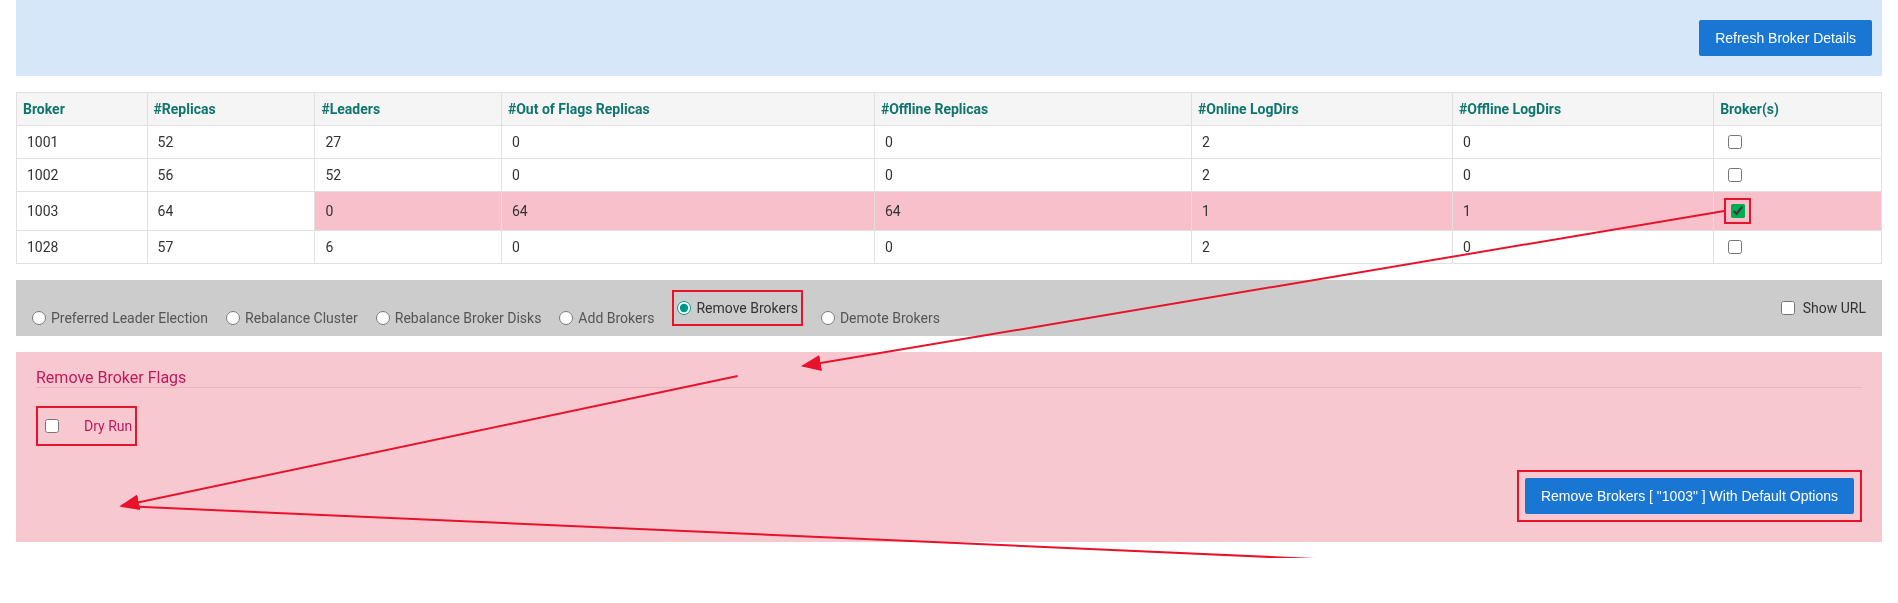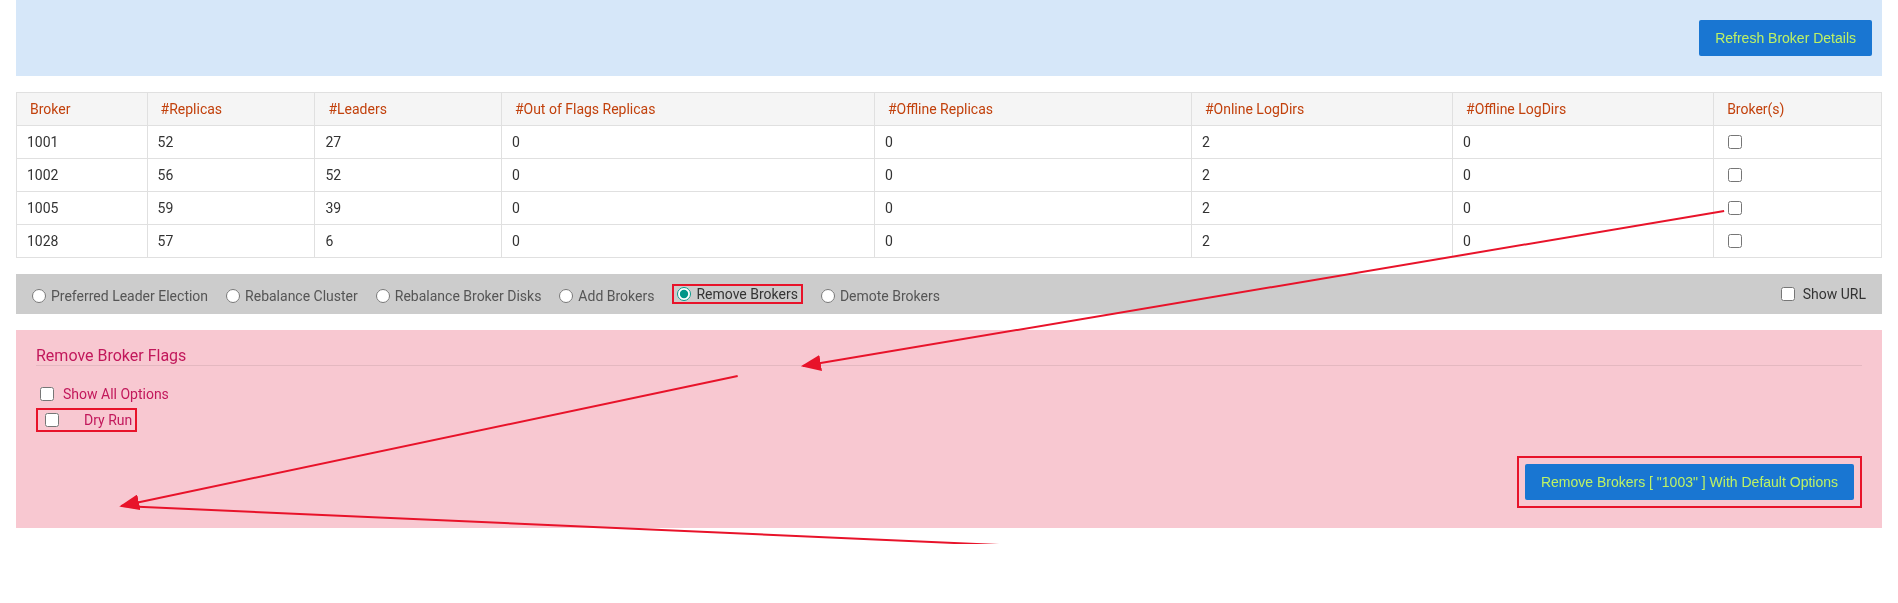--- a/index.html
+++ b/index.html
@@ -23,7 +23,7 @@
   }
   .btn-primary {
     background: #1976d2;
-    color: #bef264;
+    color: #ffffff;
     border: none;
     padding: 10px 16px;
     font-size: 14px;

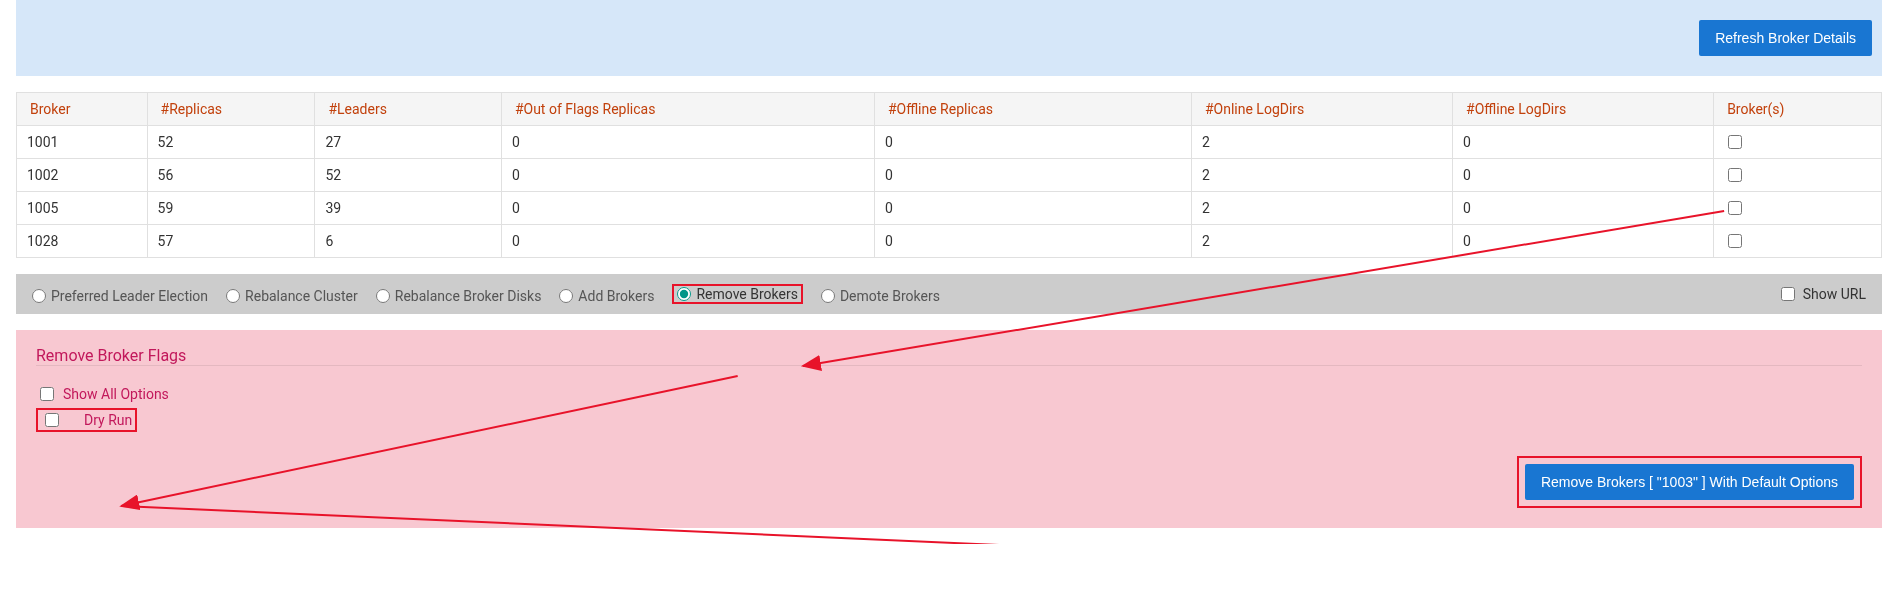--- a/index.html
+++ b/index.html
@@ -39,11 +39,11 @@
   table.broker-table th {
     background: #f5f5f5;
     text-align: left;
-    padding: 8px 13px;
-    font-weight: 400;
+    padding: 8px 6px;
+    font-weight: 700;
     border: 1px solid #e0e0e0;
     font-size: 14px;
-    color: #c2410c;
+    color: #0f766e;
   }
   table.broker-table td {
     padding: 6px 10px;

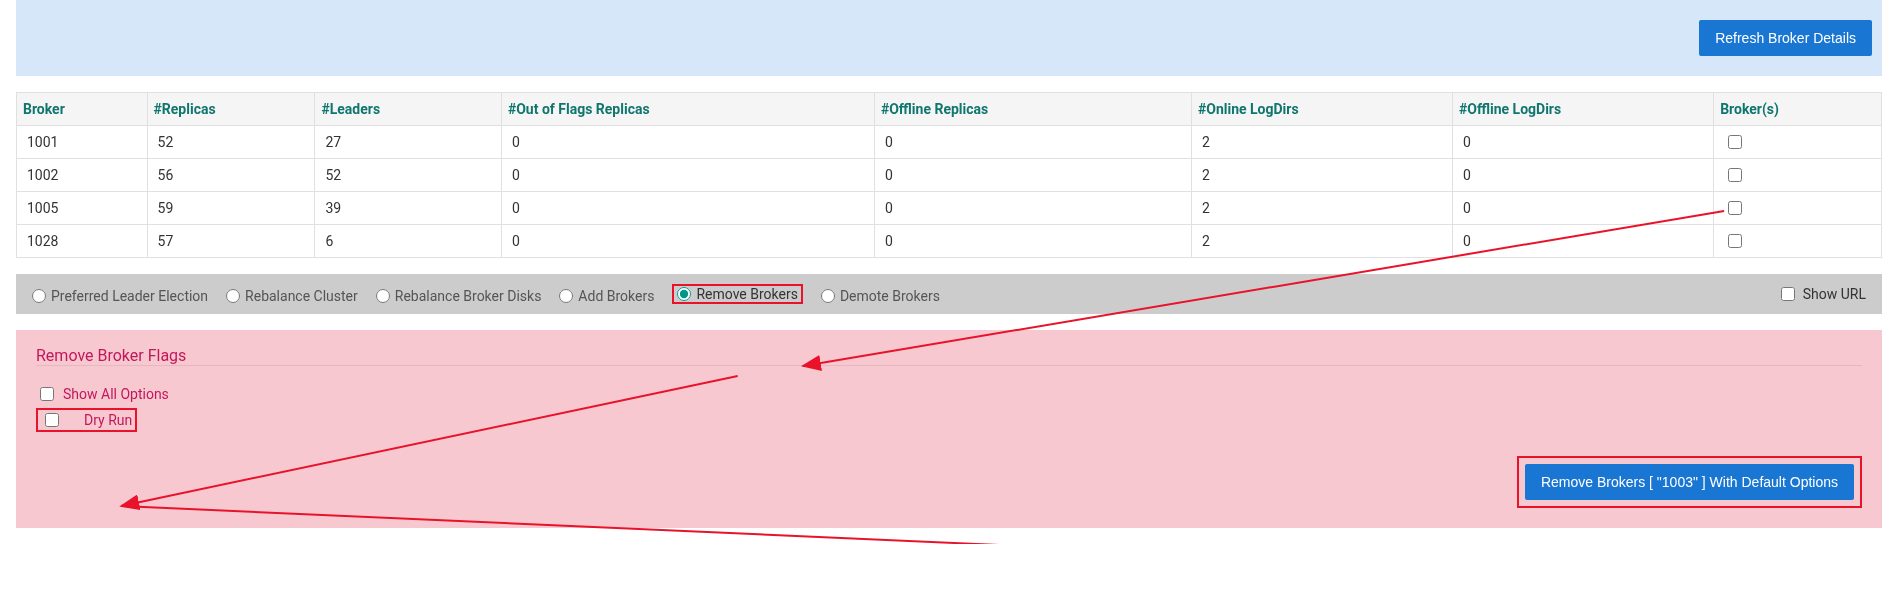--- a/index.html
+++ b/index.html
@@ -202,6 +202,18 @@
             <td class="checkbox-cell"><span><input type="checkbox" class="cb" style=""></span></td>
           </tr>
           <tr>
+            <td>1003</td>
+            <td>64</td>
+            <td class="pink">0</td>
+            <td class="pink">64</td>
+            <td class="pink">64</td>
+            <td class="pink">1</td>
+            <td class="pink">1</td>
+            <td class="checkbox-cell pink"><span class="hl-red" id="checked-cb-wrap" style="padding: 1px;">
+                <input type="checkbox" class="cb cb-green" checked="" style="">
+              </span></td>
+          </tr>
+          <tr>
             <td>1005</td>
             <td>59</td>
             <td>39</td>

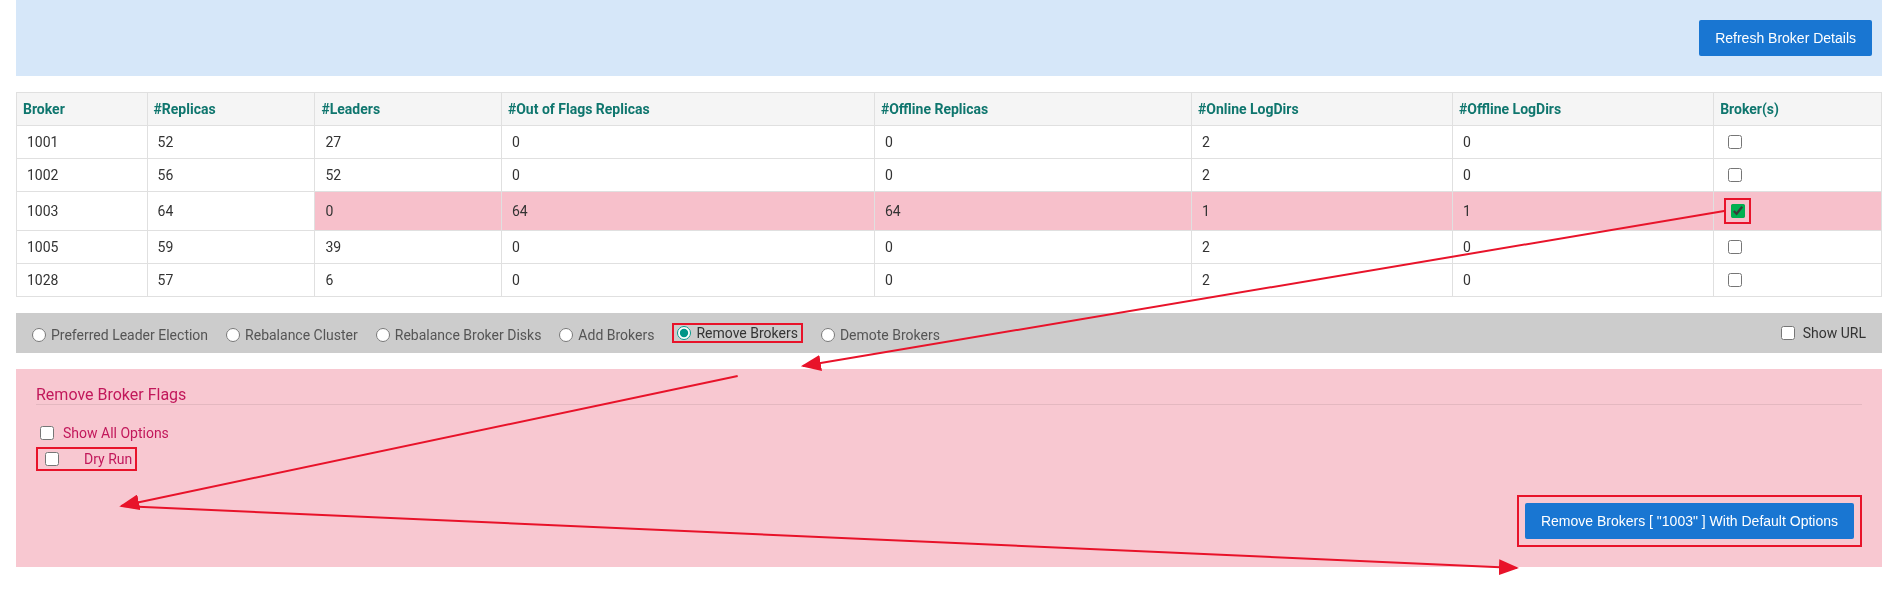--- a/index.html
+++ b/index.html
@@ -214,16 +214,6 @@
               </span></td>
           </tr>
           <tr>
-            <td>1005</td>
-            <td>59</td>
-            <td>39</td>
-            <td>0</td>
-            <td>0</td>
-            <td>2</td>
-            <td>0</td>
-            <td class="checkbox-cell"><span><input type="checkbox" class="cb" style=""></span></td>
-          </tr>
-          <tr>
             <td>1028</td>
             <td>57</td>
             <td>6</td>

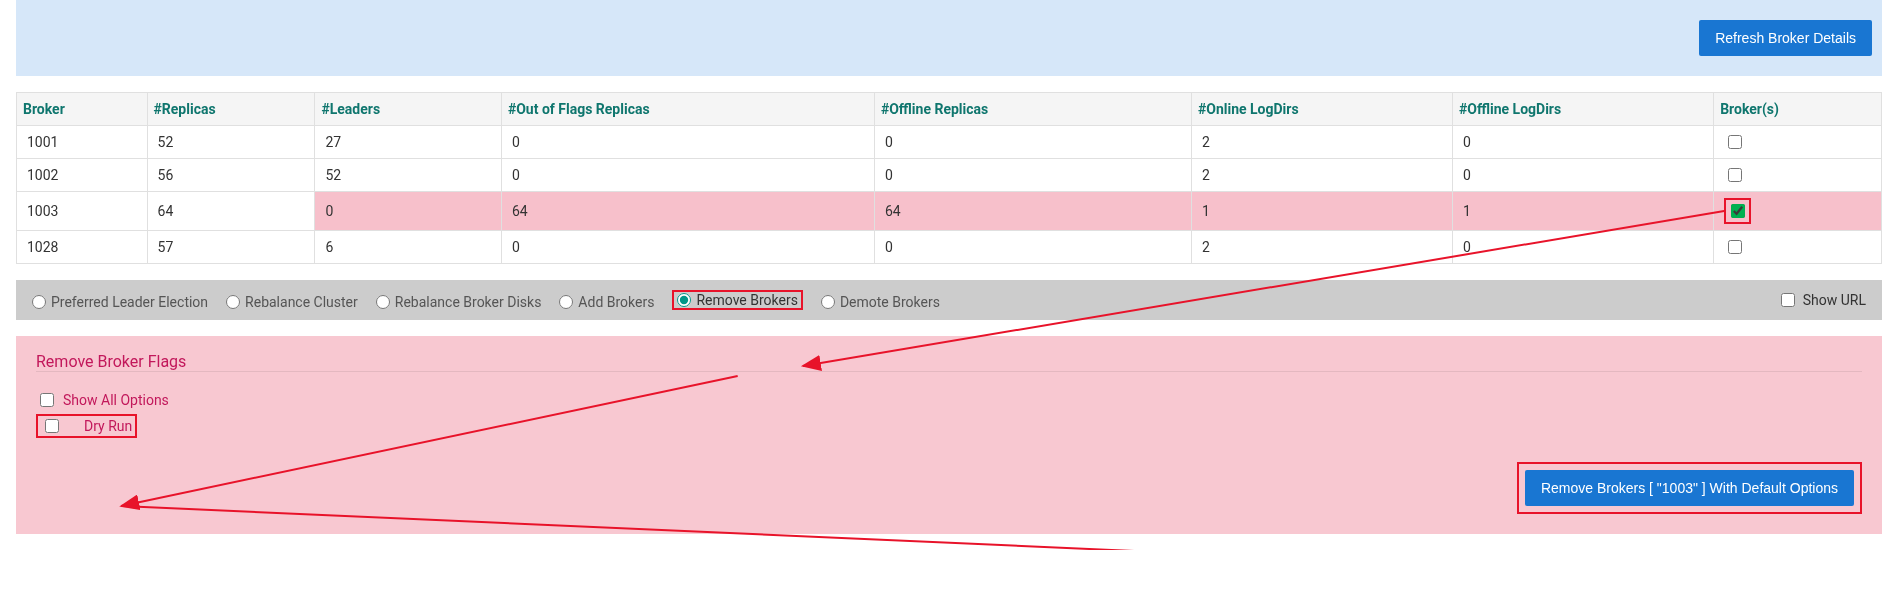--- a/index.html
+++ b/index.html
@@ -139,7 +139,7 @@
   
   .hl-red {
     border: 2px solid #e8132a;
-    padding: 0 3px;
+    padding: 8px 3px;
     display: inline-flex;
     align-items: center;
     gap: 5px;

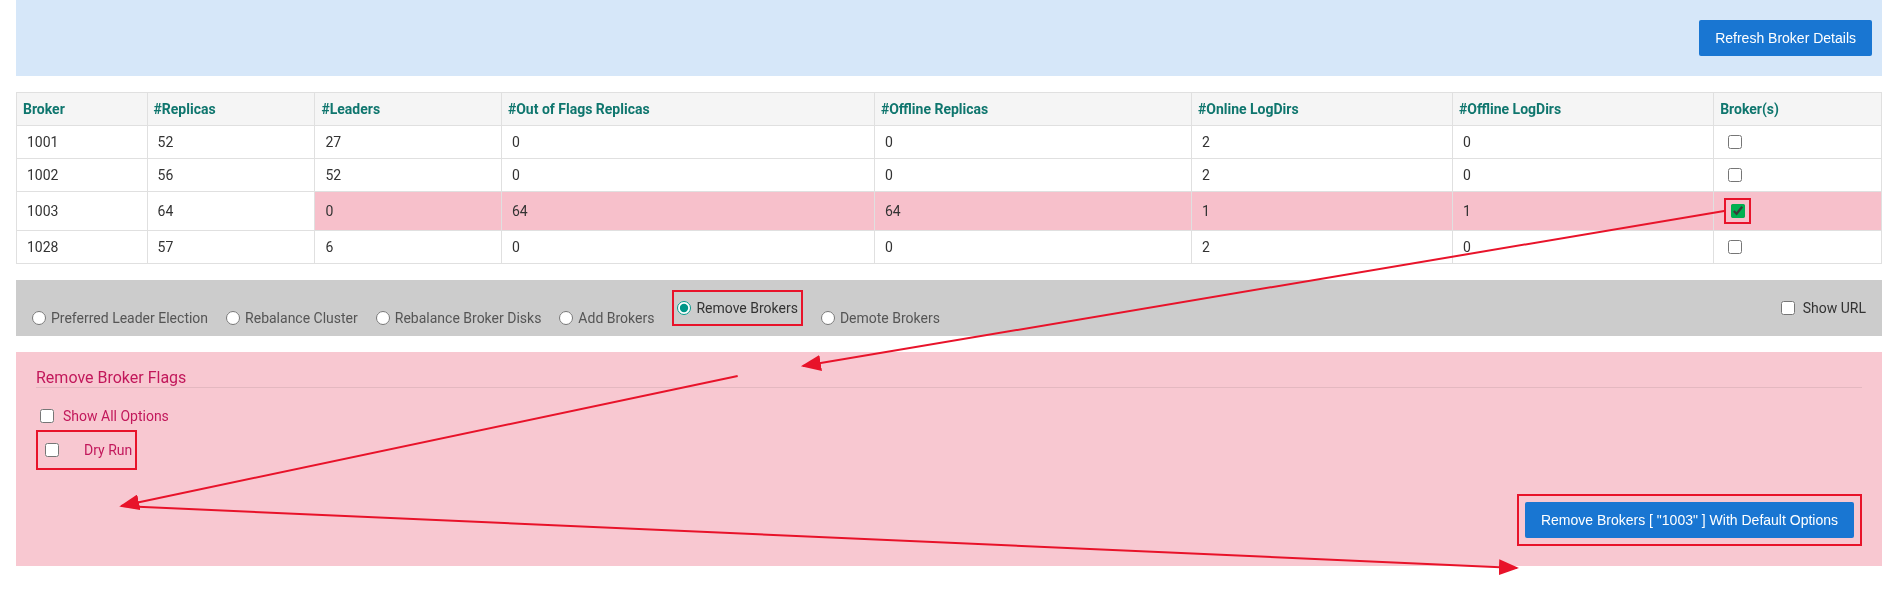--- a/index.html
+++ b/index.html
@@ -267,12 +267,6 @@
     <div class="flags-title">Remove Broker Flags</div>
     <hr class="flags-divider">
     <div class="flag-row">
-      <label style="display:inline-flex;align-items:center;gap:6px;">
-        <input type="checkbox" class="cb" style=""> 
-            <span>Show All Options</span>
-      </label>
-    </div>
-    <div class="flag-row">
       <span class="hl-red" id="dry-run-wrap">
         <label style="display:inline-flex;align-items:center;gap:22px;">
           <input type="checkbox" class="cb" style=""> 

